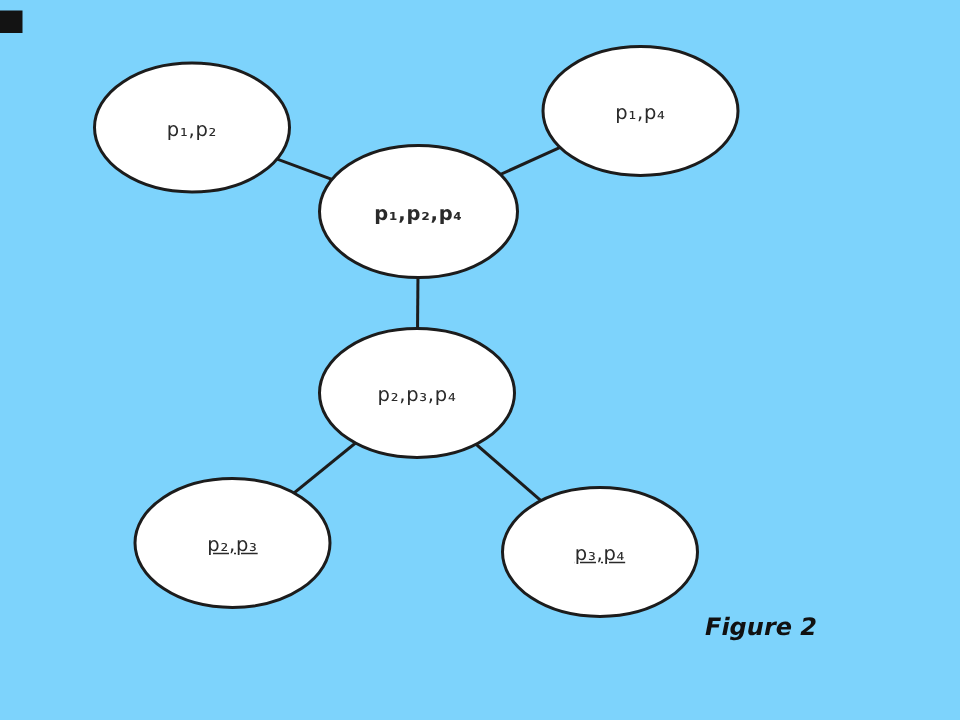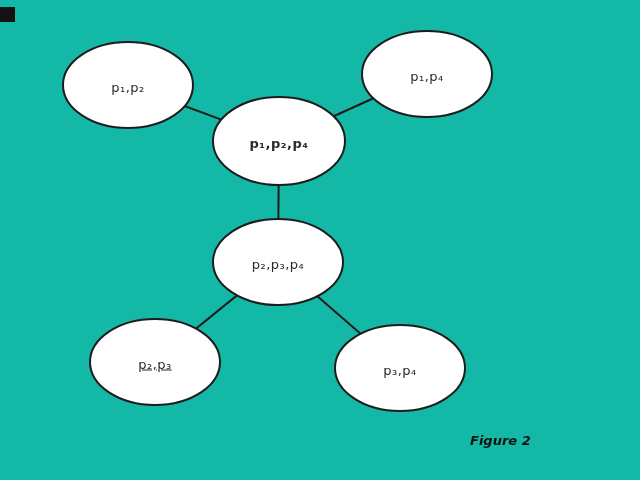--- a/index.html
+++ b/index.html
@@ -11,7 +11,7 @@
     position: relative;
     width: 640px;
     height: 480px;
-    background: #14b8a6;
+    background: #7dd3fc;
     overflow: hidden;
     font-family: "DejaVu Sans", "Liberation Sans", sans-serif;
   }

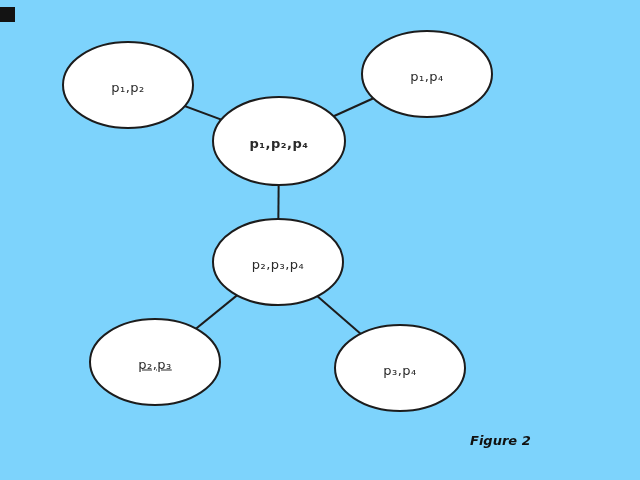--- a/index.html
+++ b/index.html
@@ -70,7 +70,7 @@
       <div class="node-label" style="left: 279px; top: 143px; font-weight: bold;">p₁,p₂,p₄</div>
       <div class="node-label" style="left: 278px; top: 264px; text-align: center;">p₂,p₃,p₄</div>
       <div class="node-label" style="left: 155px; top: 364px; text-decoration: underline;">p₂,p₃</div>
-      <div class="node-label" style="left: 400px; top: 370px;">p₃,p₄</div>
+      <div class="node-label" style="left: 400px; top: 370px; text-decoration: underline;">p₃,p₄</div>
     </div>
   <div class="figure-caption">Figure 2</div>
 </div>

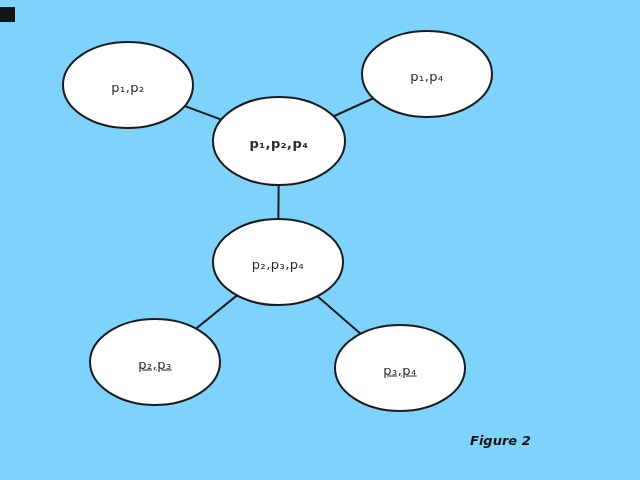--- a/index.html
+++ b/index.html
@@ -38,8 +38,8 @@
   .figure-caption {
     position: absolute;
     left: 470px;
-    top: 433px;
-    font-size: 13px;
+    top: 408px;
+    font-size: 16px;
     font-weight: bold;
     font-style: italic;
     color: #111111;

